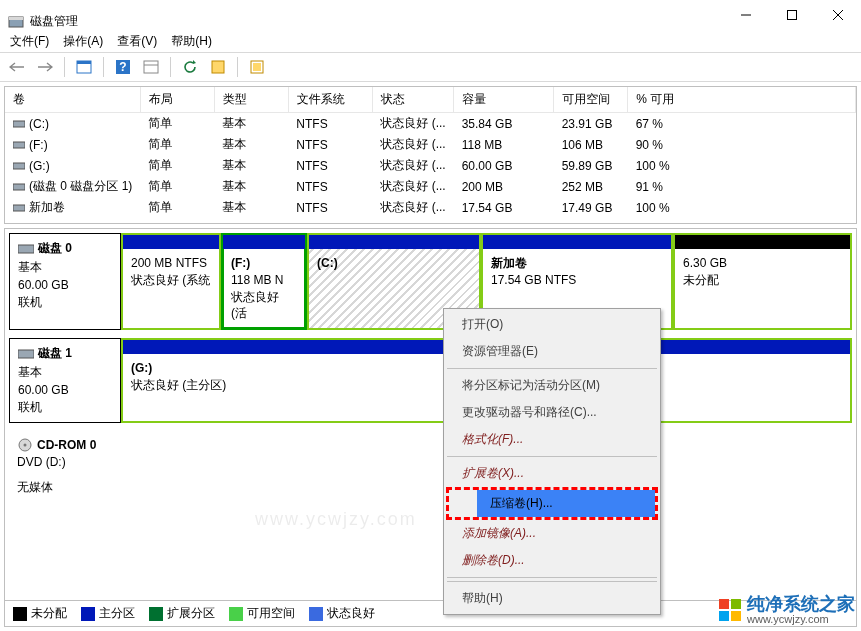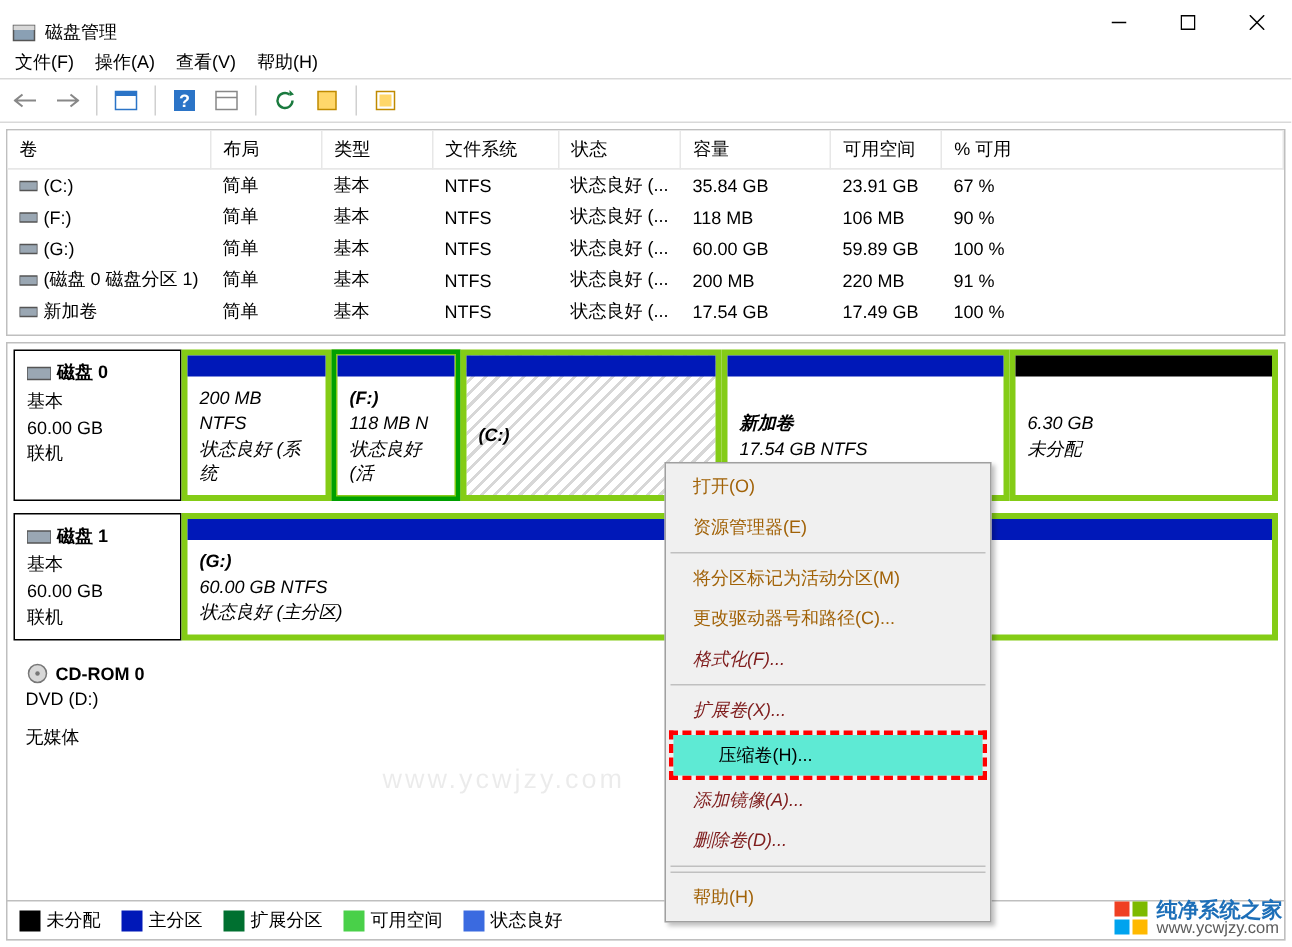--- a/index.html
+++ b/index.html
@@ -224,7 +224,7 @@
             <td>NTFS</td>
             <td>状态良好 (...</td>
             <td>200 MB</td>
-            <td>220 MB</td>
+            <td>252 MB</td>
             <td>91 %</td>
           </tr>
           <tr>

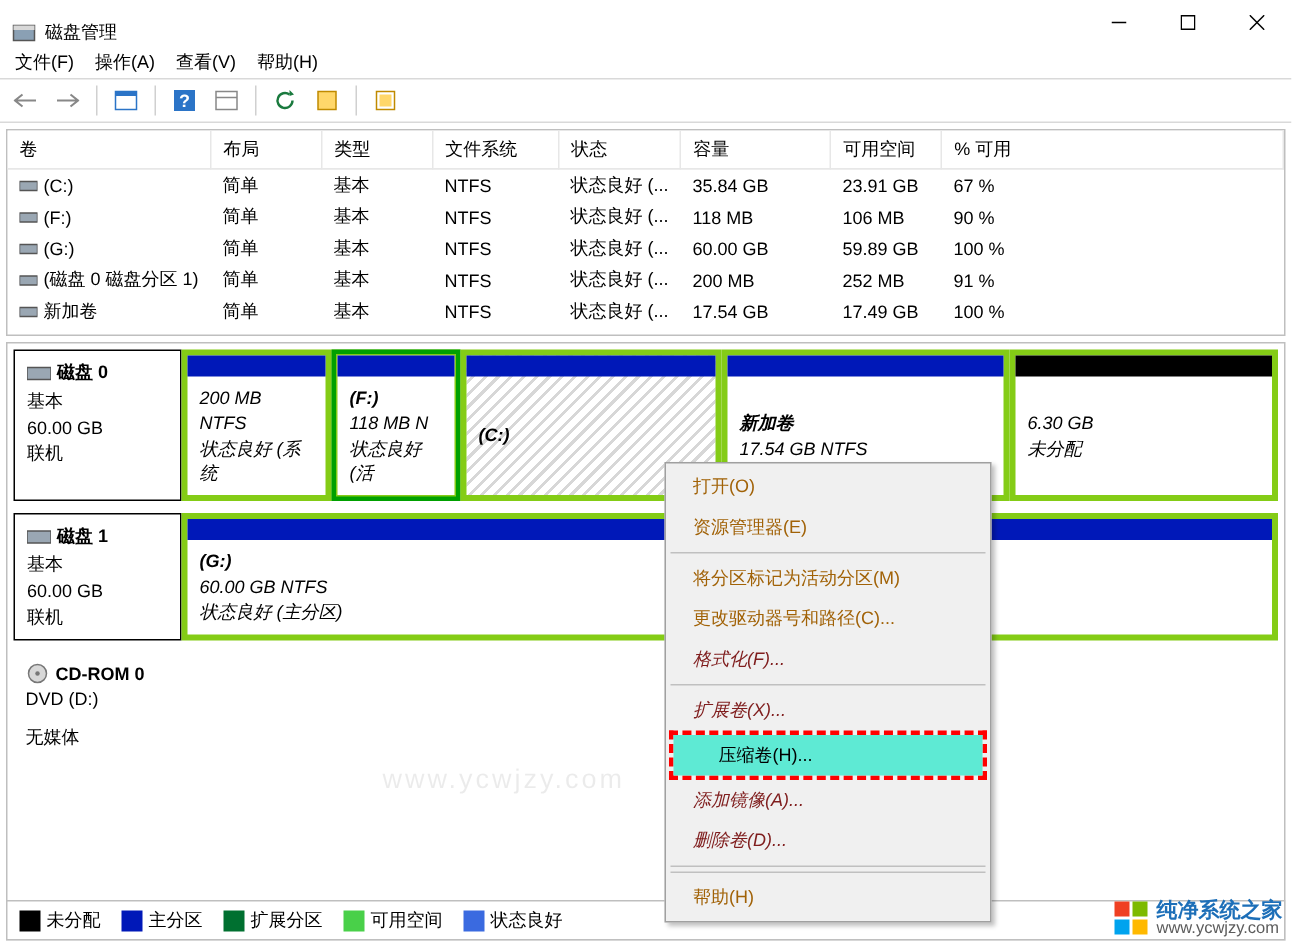--- a/index.html
+++ b/index.html
@@ -33,7 +33,7 @@
 .disk-label .dhead { display: flex; align-items: center; gap: 4px; font-weight: bold; }
 .disk-label .dline { font-size: 12px; }
 .disk-parts { flex: 1; display: flex; }
-.part { border: 4px solid #84cc16; padding: 6px 8px; display: flex; flex-direction: column; justify-content: center; gap: 2px; position: relative; font-style: italic; }
+.part { border: 2px solid #84cc16; padding: 6px 8px; display: flex; flex-direction: column; justify-content: flex-start; gap: 2px; position: relative; }
 .part .topbar { position: absolute; top: 0; left: 0; right: 0; height: 14px; }
 .part .content { margin-top: 14px; font-size: 12px; line-height: 1.4; }
 .part .pname { font-weight: bold; }

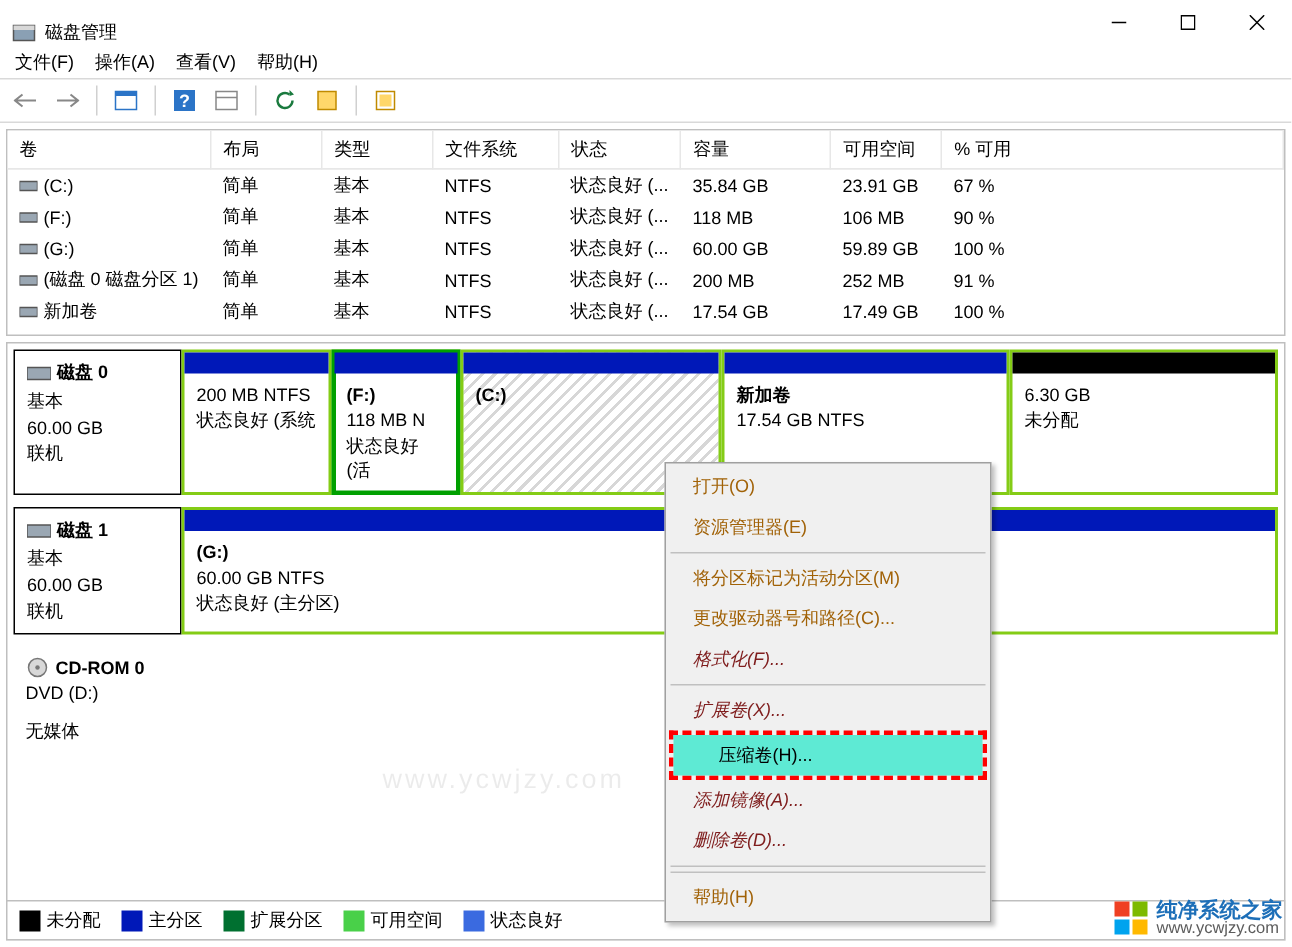--- a/index.html
+++ b/index.html
@@ -44,7 +44,7 @@
 .legend .swatch { width: 14px; height: 14px; display: inline-block; vertical-align: middle; margin-right: 4px; }
 
 .context-menu { position: absolute; left: 443px; top: 308px; width: 218px; background: #f0f0f0; border: 1px solid #a0a0a0; box-shadow: 2px 2px 3px rgba(0,0,0,0.25); z-index: 50; padding: 2px; }
-.context-menu .item { padding: 5px 16px; font-size: 12px; color: #a16207; }
+.context-menu .item { padding: 5px 16px; font-size: 12px; color: #404040; }
 .context-menu .item.disabled { color: #7f1d1d; font-style: italic; }
 .context-menu .sep { height: 1px; background: #c0c0c0; margin: 3px 1px; }
 .context-menu .highlighted-row { border: 3px dashed #ff0000; padding: 0; }

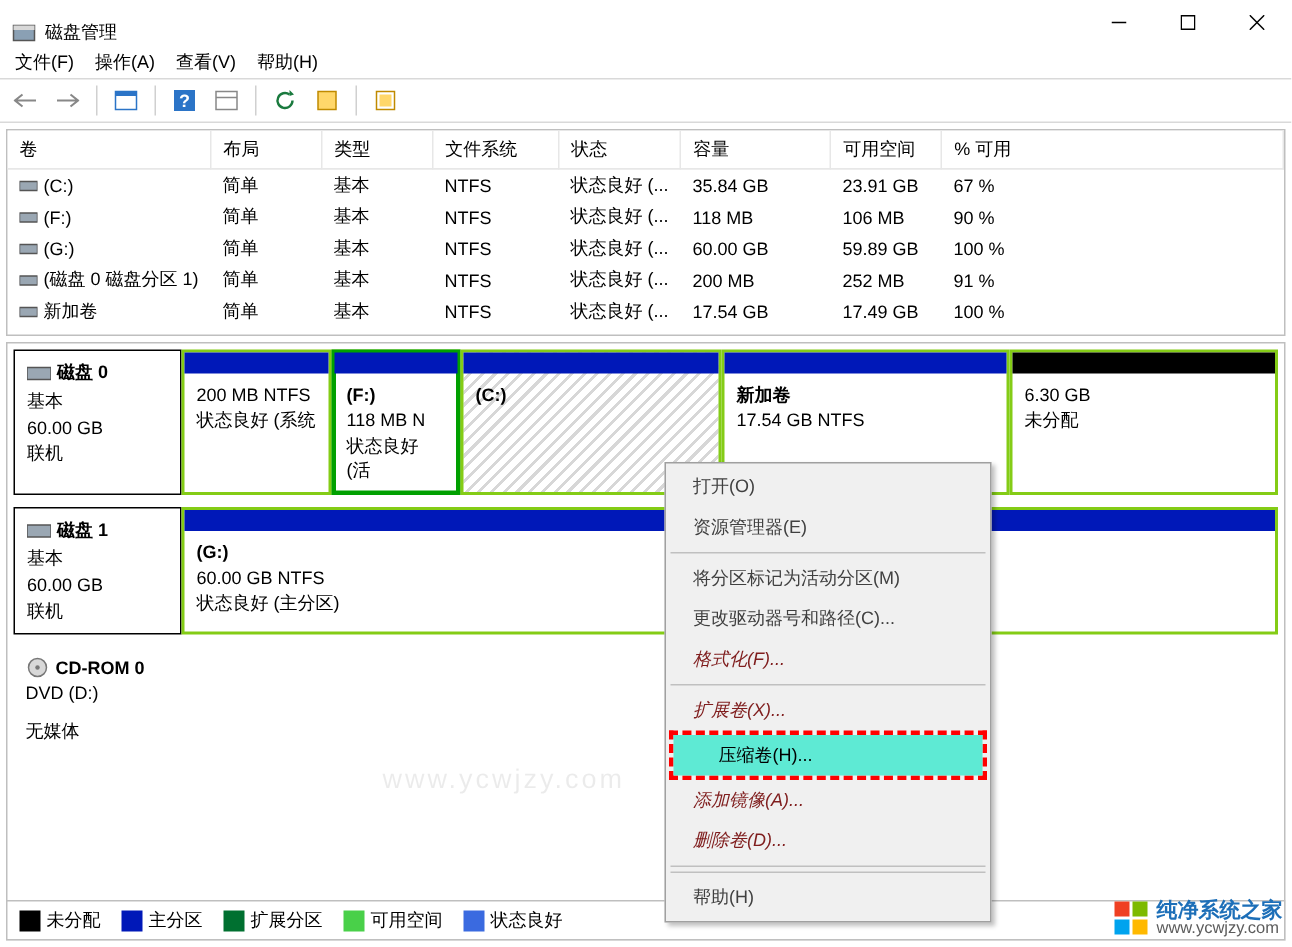--- a/index.html
+++ b/index.html
@@ -315,7 +315,6 @@
           <div class="topbar" style="background:#0018b8"></div>
           <div class="content">
               <div class="pname">(G:)</div>
-              <div>60.00 GB NTFS</div>
               <div>状态良好 (主分区)</div>
             </div>
         </div>

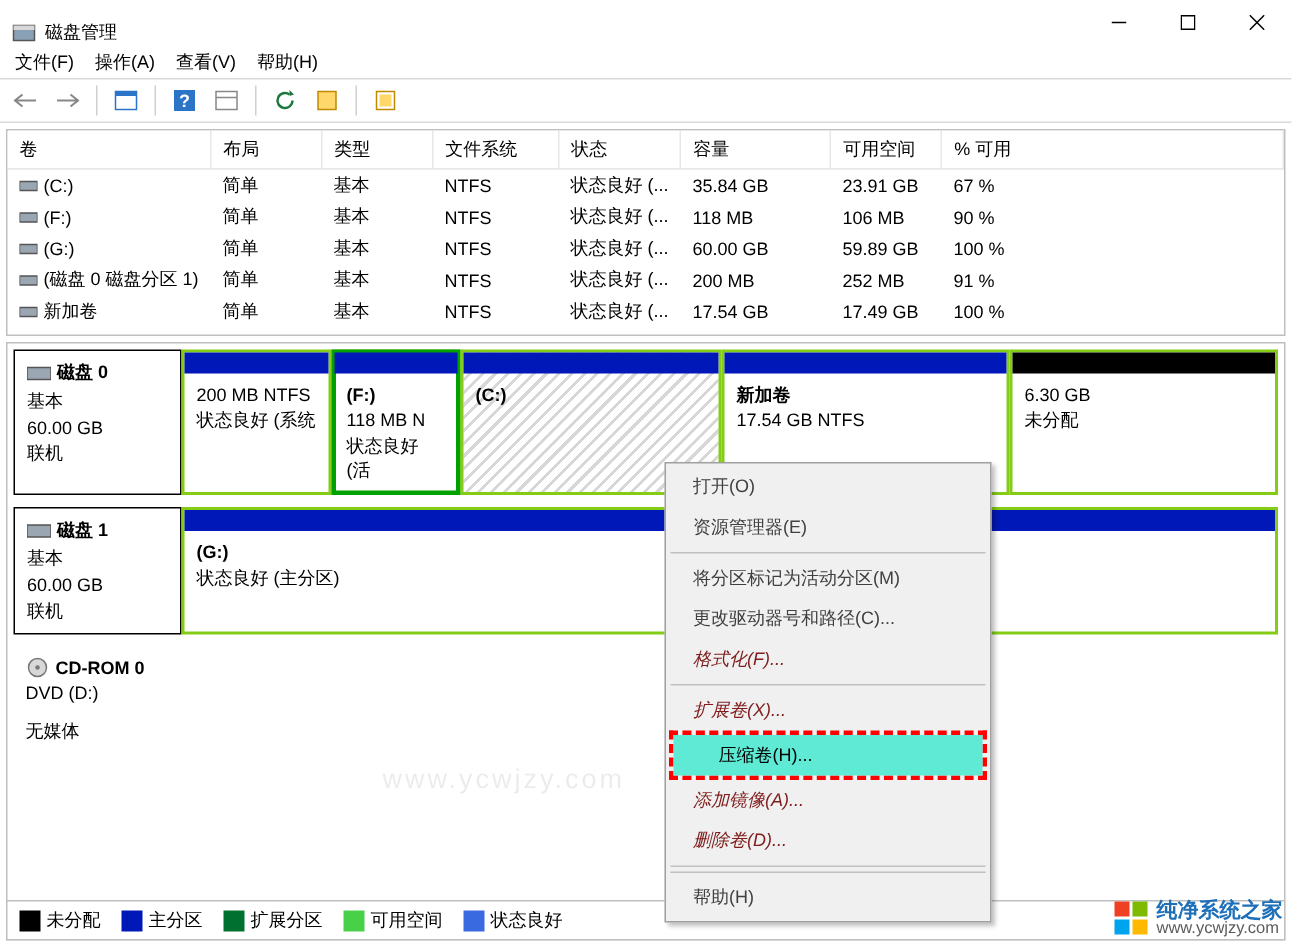--- a/index.html
+++ b/index.html
@@ -48,7 +48,7 @@
 .context-menu .item.disabled { color: #7f1d1d; font-style: italic; }
 .context-menu .sep { height: 1px; background: #c0c0c0; margin: 3px 1px; }
 .context-menu .highlighted-row { border: 3px dashed #ff0000; padding: 0; }
-.context-menu .highlighted-row .inner { background: #5eead4; padding: 5px 30px; }
+.context-menu .highlighted-row .inner { background: #3b82f6; padding: 5px 13px; margin-left: 28px; }
 
 .watermark { position: absolute; right: 6px; bottom: 6px; display: flex; align-items: center; gap: 6px; z-index: 60; }
 .watermark .wmicon { width: 22px; height: 22px; display: grid; grid-template: 1fr 1fr / 1fr 1fr; gap: 2px; }

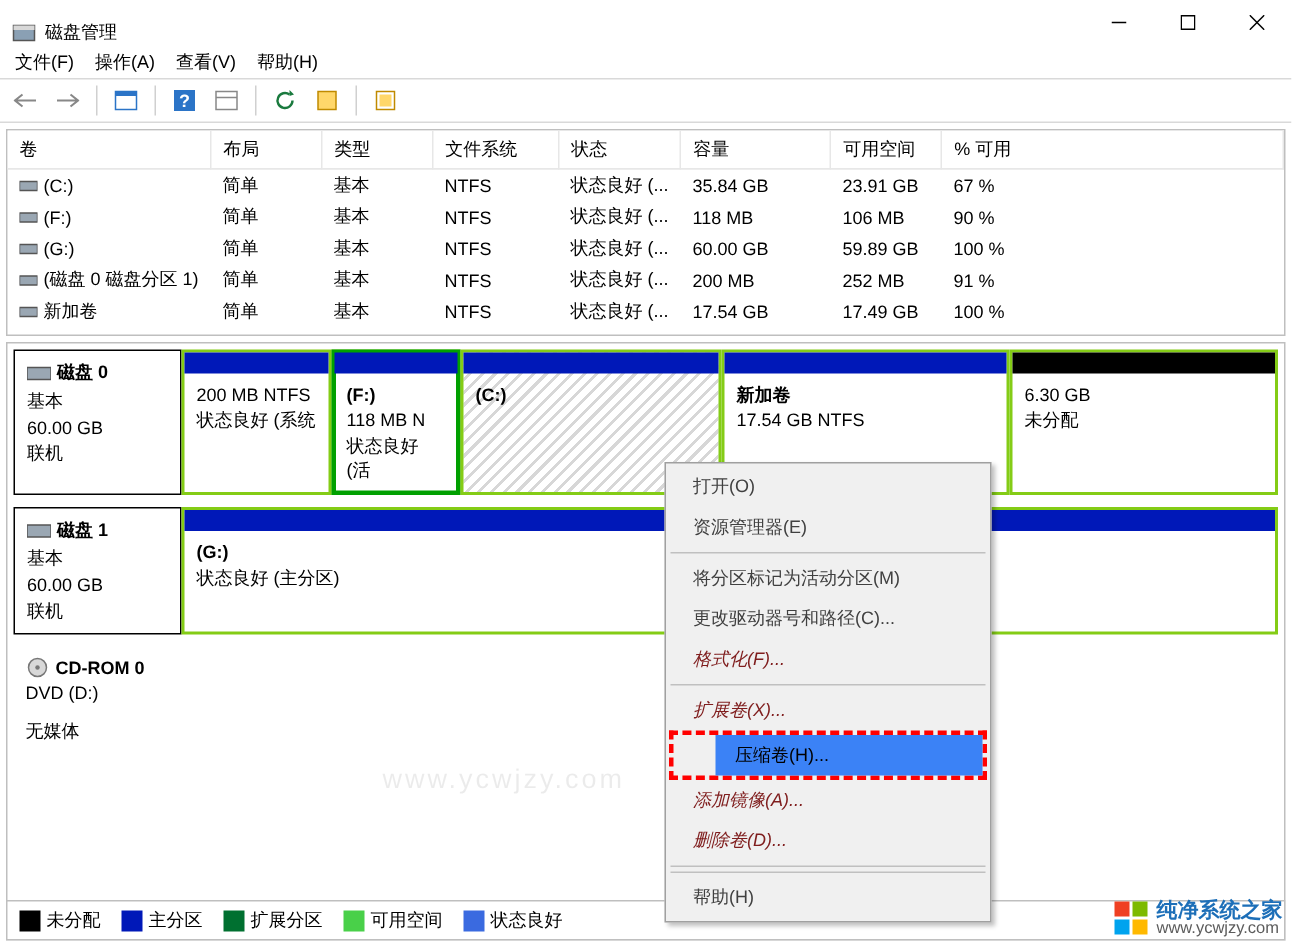--- a/index.html
+++ b/index.html
@@ -57,7 +57,7 @@
 .watermark .wmicon div:nth-child(2){background:#7dba00;}
 .watermark .wmicon div:nth-child(3){background:#00a3ee;}
 .watermark .wmicon div:nth-child(4){background:#ffb900;}
-.watermark .wm-main { font-size: 14px; font-weight: bold; color: #1d6fb8; line-height: 1; }
+.watermark .wm-main { font-size: 18px; font-weight: bold; color: #1d6fb8; line-height: 1; }
 .watermark .wm-sub { font-size: 11px; color: #5c5c5c; }
 
 .faint-watermark { position: absolute; font-size: 18px; color: rgba(0,0,0,0.08); letter-spacing: 2px; z-index: 5; }

